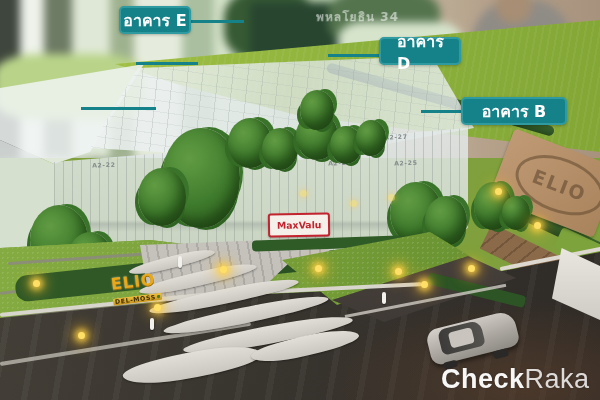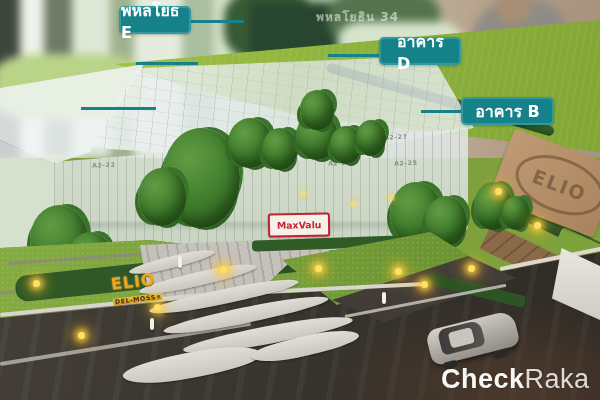--- a/index.html
+++ b/index.html
@@ -359,7 +359,7 @@
   <div class="co-line ln-a"></div>
   <div class="co-line ln-d"></div>
   <div class="co-line ln-b"></div>
-  <div class="callout co-e">พหลโยธ E</div>
+  <div class="callout co-e">อาคาร E</div>
   <div class="callout co-d">อาคาร D</div>
   <div class="callout co-b">อาคาร B</div>
 

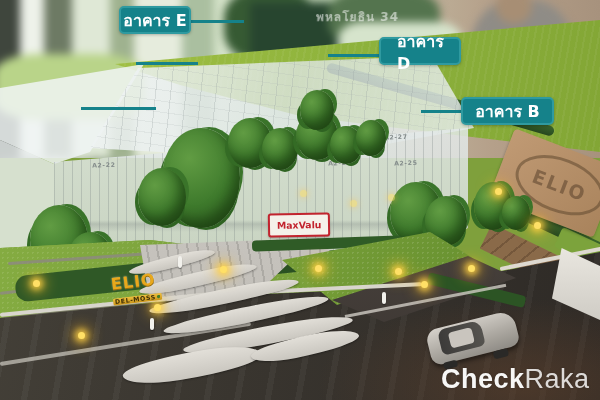--- a/index.html
+++ b/index.html
@@ -209,7 +209,7 @@
   .co-c{left:60px;top:47px;width:77px;height:28px;}
   .co-a{left:1px;top:94px;width:81px;height:28px;}
   .co-d{left:379px;top:37px;width:82px;height:28px;padding-left:16px;}
-  .co-b{left:461px;top:97px;width:93px;height:28px;}
+  .co-b{left:461px;top:97px;width:106px;height:28px;}
   .co-line{position:absolute;height:3px;background:#15828a;}
   .ln-e{left:190px;top:20px;width:54px;}
   .ln-c{left:136px;top:62px;width:62px;}

